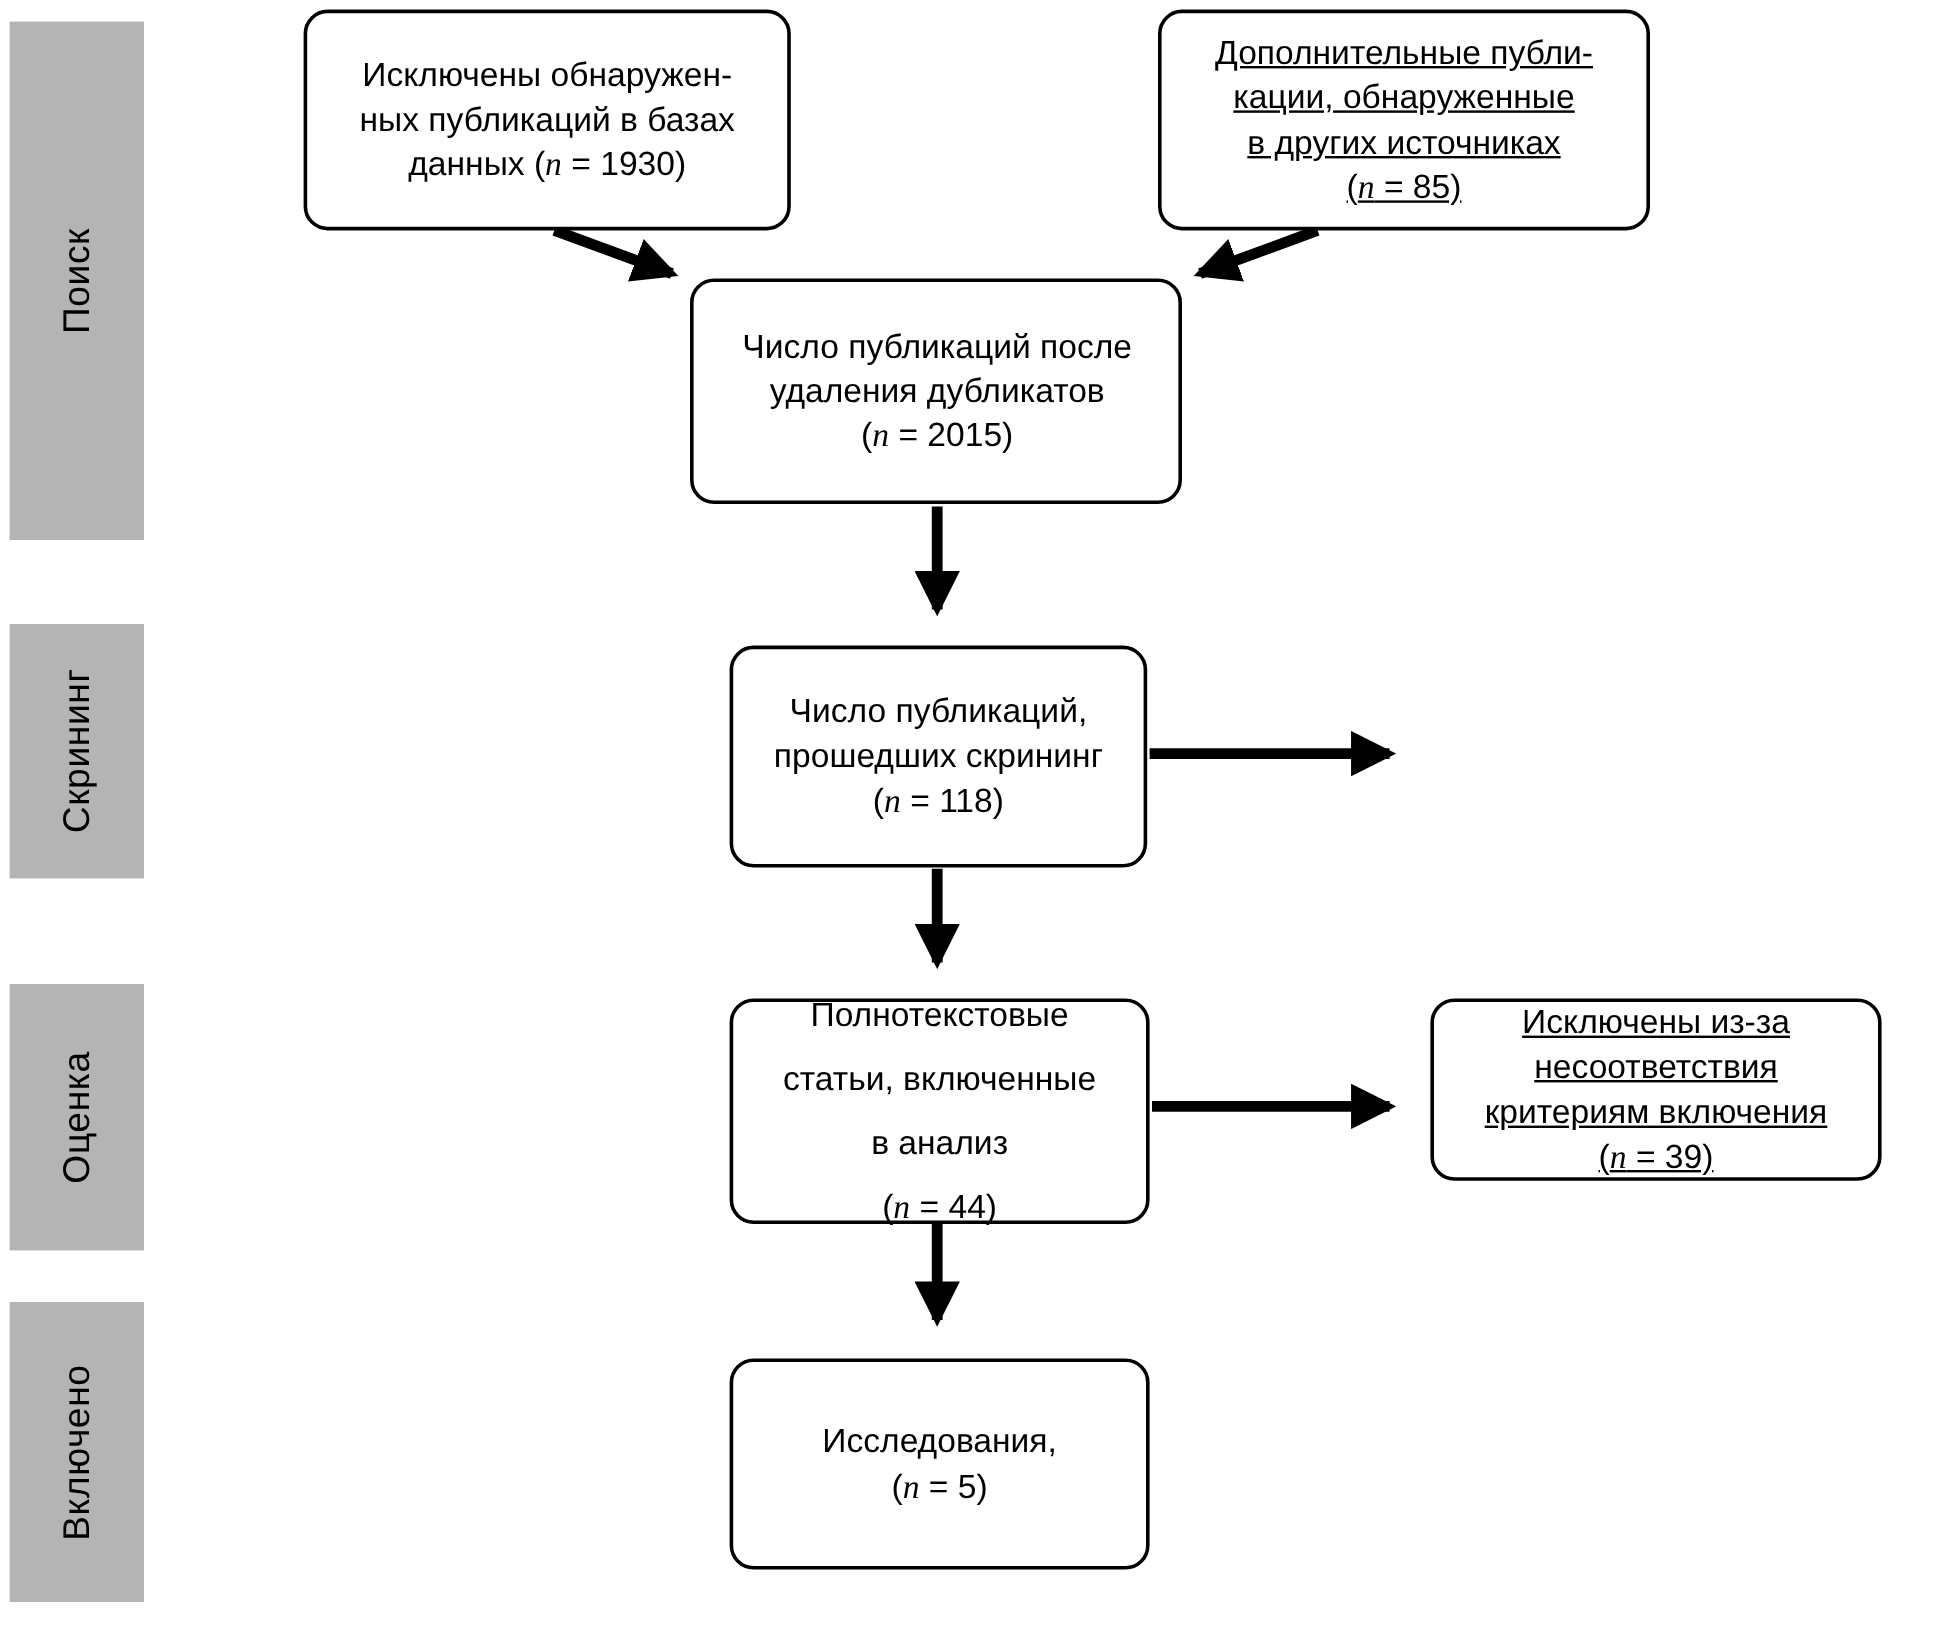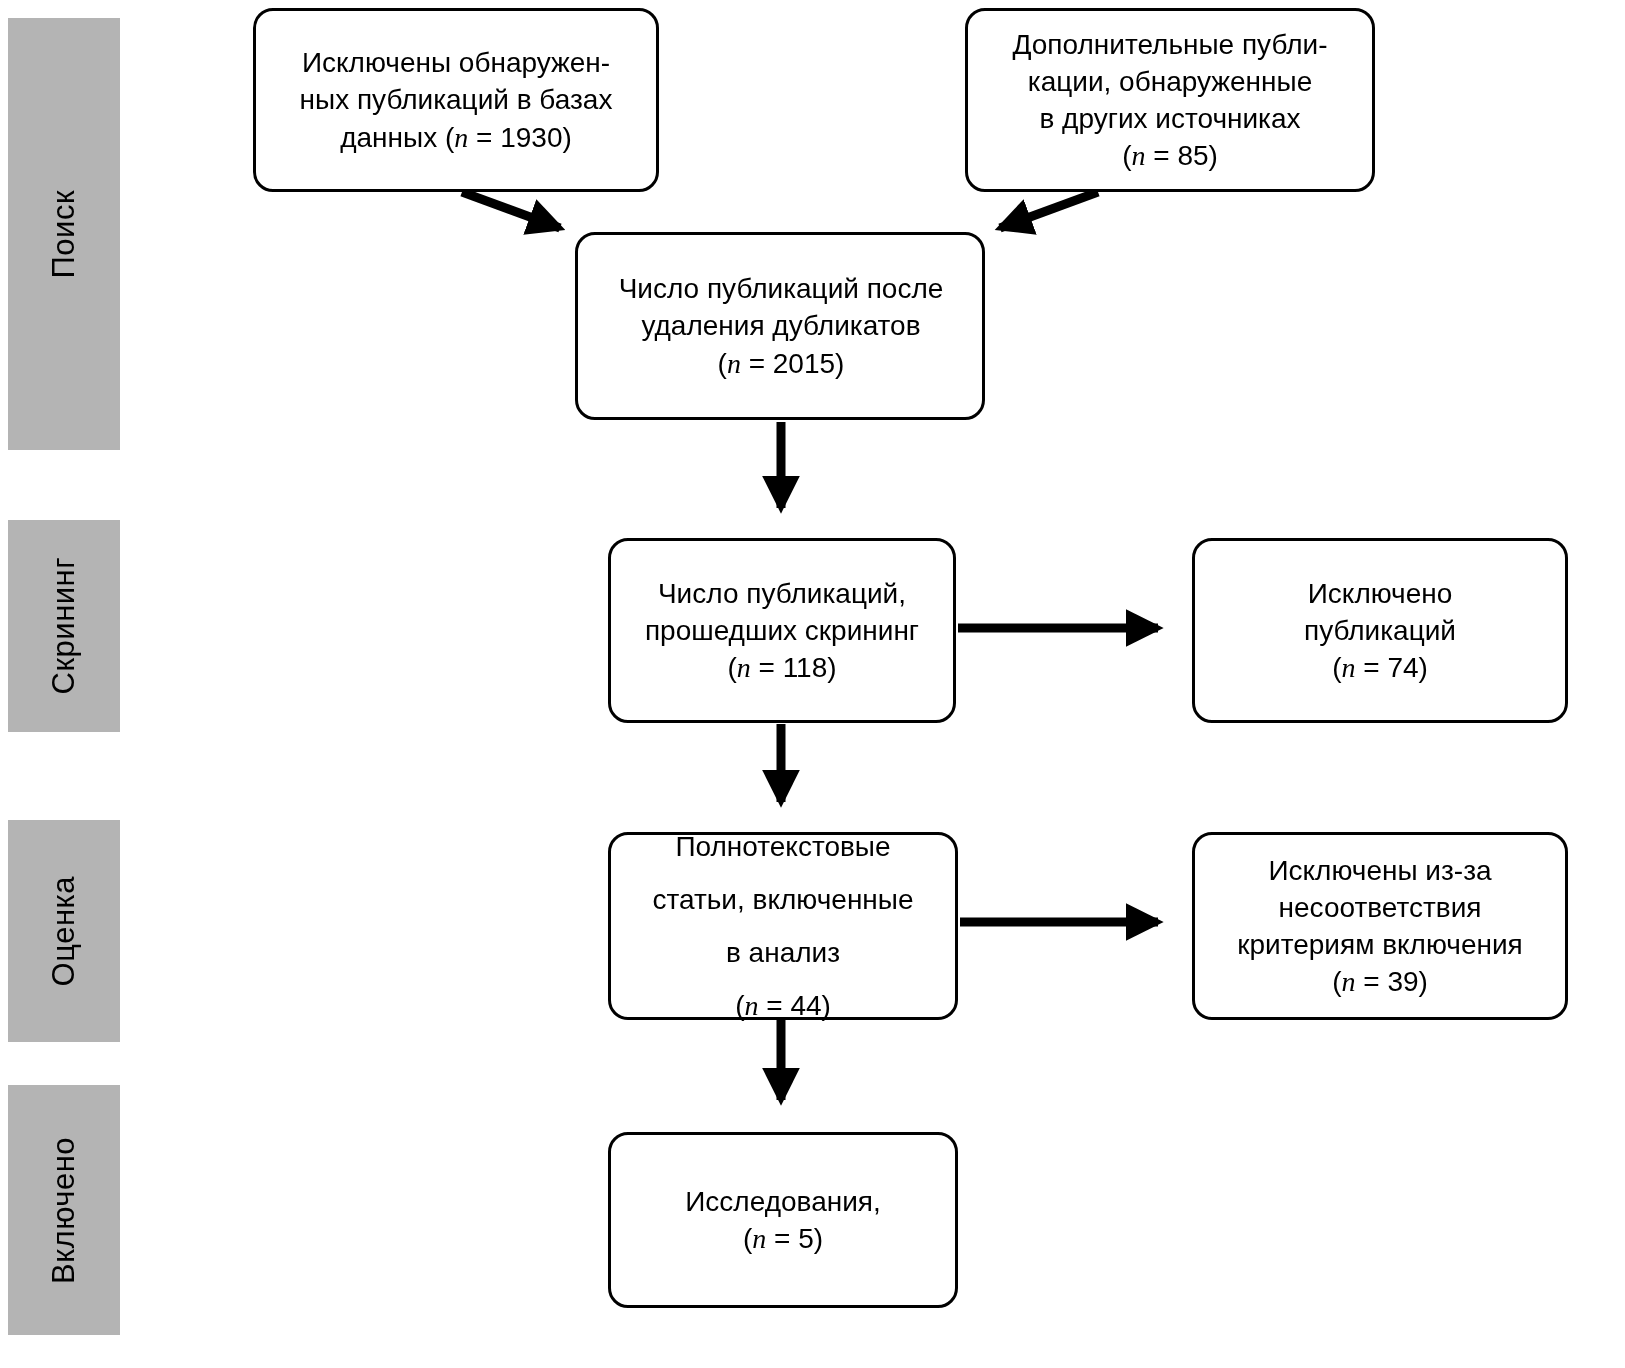--- a/index.html
+++ b/index.html
@@ -58,7 +58,7 @@
   }
   
   #box-found-db            { left: 253px;  top: 8px;    width: 406px; height: 184px; }
-  #box-additional          { left: 965px;  top: 8px;    width: 410px; height: 184px; }
+  #box-additional          { left: 965px;  top: 8px;    width: 410px; height: 184px; text-decoration: underline; }
   #box-after-duplicates    { left: 575px;  top: 232px;  width: 410px; height: 188px; padding-left: 12px; }
   #box-screened            { left: 608px;  top: 538px;  width: 348px; height: 185px; }
   #box-excluded-screening  { left: 1192px; top: 538px;  width: 376px; height: 185px; }

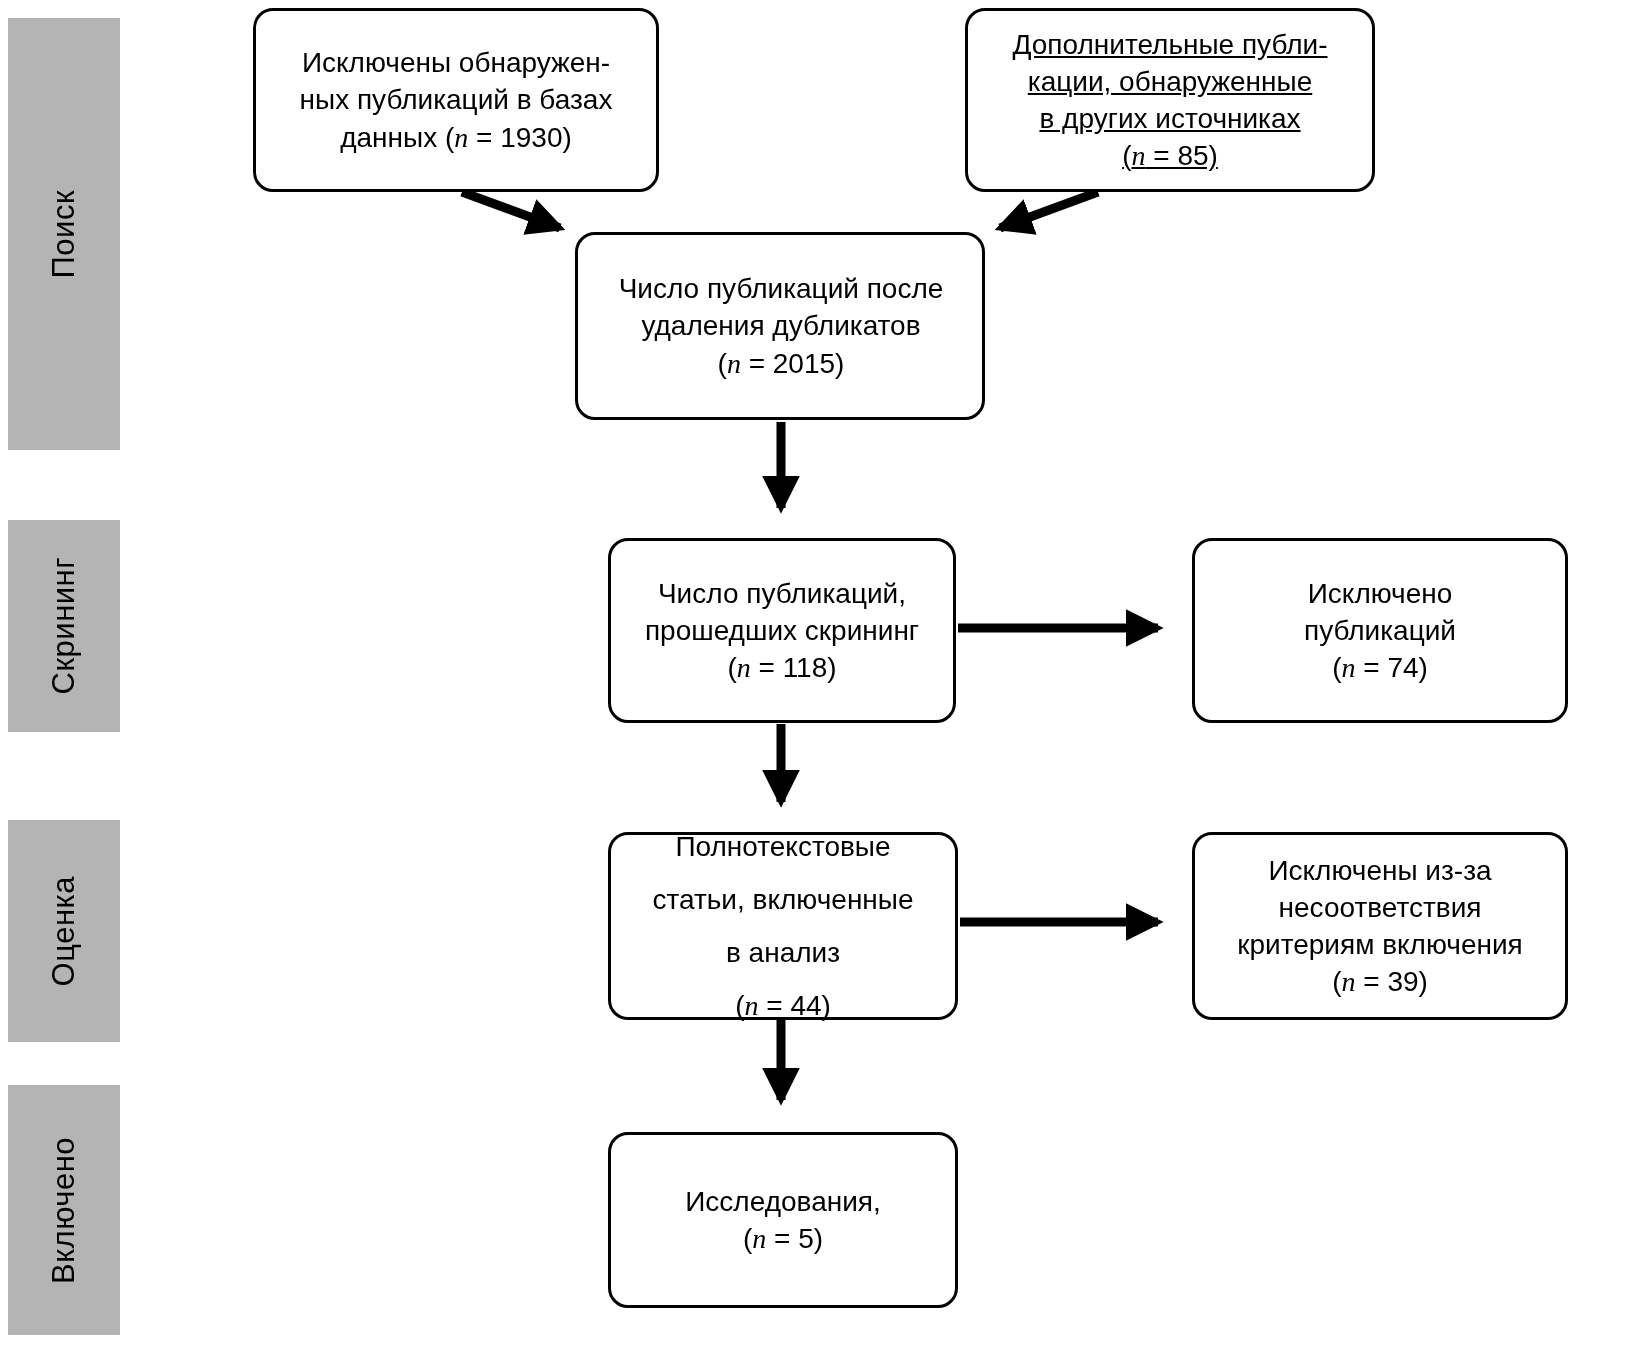--- a/index.html
+++ b/index.html
@@ -131,11 +131,6 @@
       <div class="box-line">(<i>n</i> = 118)</div>
     </div>
 
-  <div class="flow-box" id="box-excluded-screening">
-      <div class="box-line">Исключено</div>
-      <div class="box-line">публикаций</div>
-      <div class="box-line">(<i>n</i> = 74)</div>
-    </div>
 
   <div class="flow-box" id="box-fulltext">
       <div class="box-line">Полнотекстовые</div>

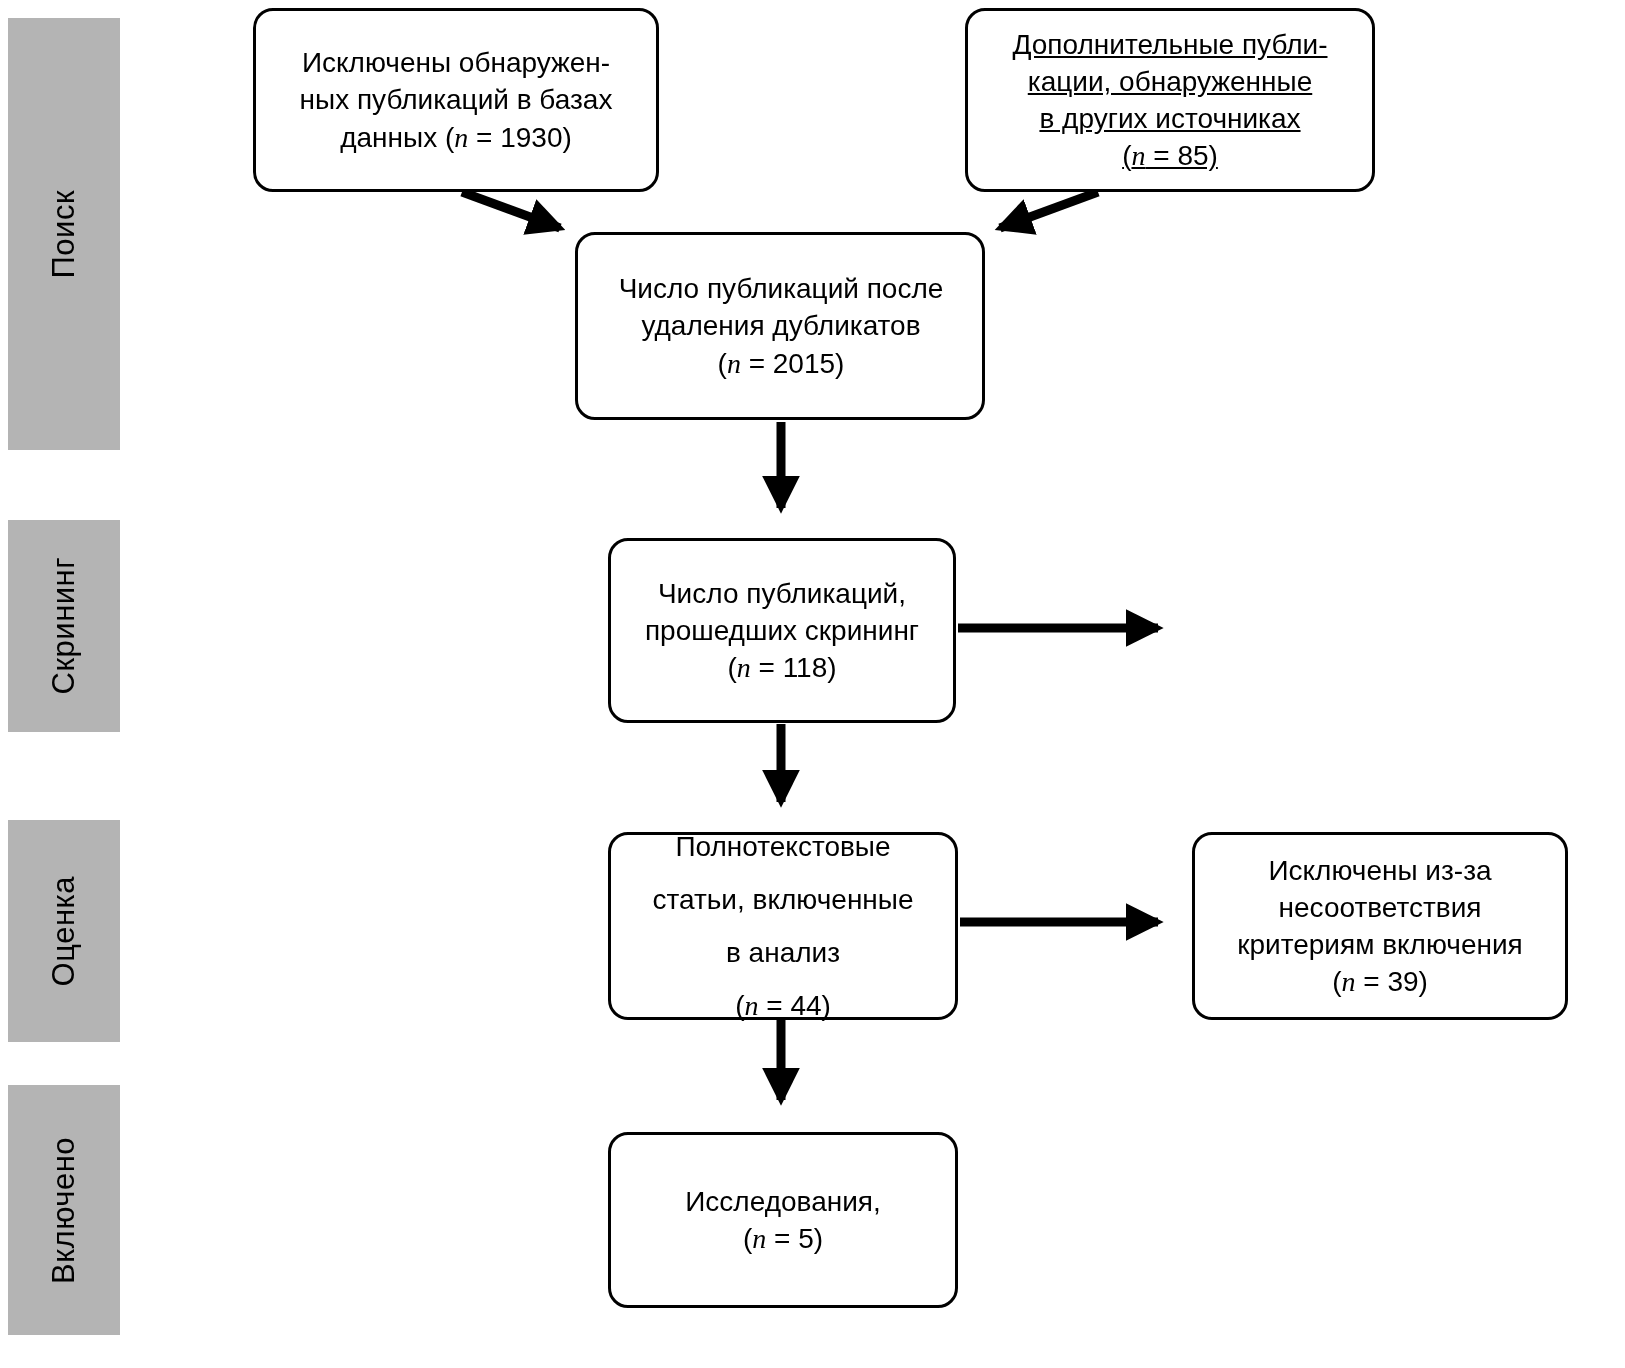--- a/index.html
+++ b/index.html
@@ -63,7 +63,7 @@
   #box-screened            { left: 608px;  top: 538px;  width: 348px; height: 185px; }
   #box-excluded-screening  { left: 1192px; top: 538px;  width: 376px; height: 185px; }
   #box-fulltext            { left: 608px;  top: 832px;  width: 350px; height: 188px; gap: 16px; }
-  #box-excluded-criteria   { left: 1192px; top: 832px;  width: 376px; height: 188px; }
+  #box-excluded-criteria   { left: 1192px; top: 832px;  width: 376px; height: 152px; text-decoration: underline; }
   #box-included            { left: 608px;  top: 1132px; width: 350px; height: 176px; text-align: right; }
   
   #stage-search    { top: 18px;   height: 432px; }

